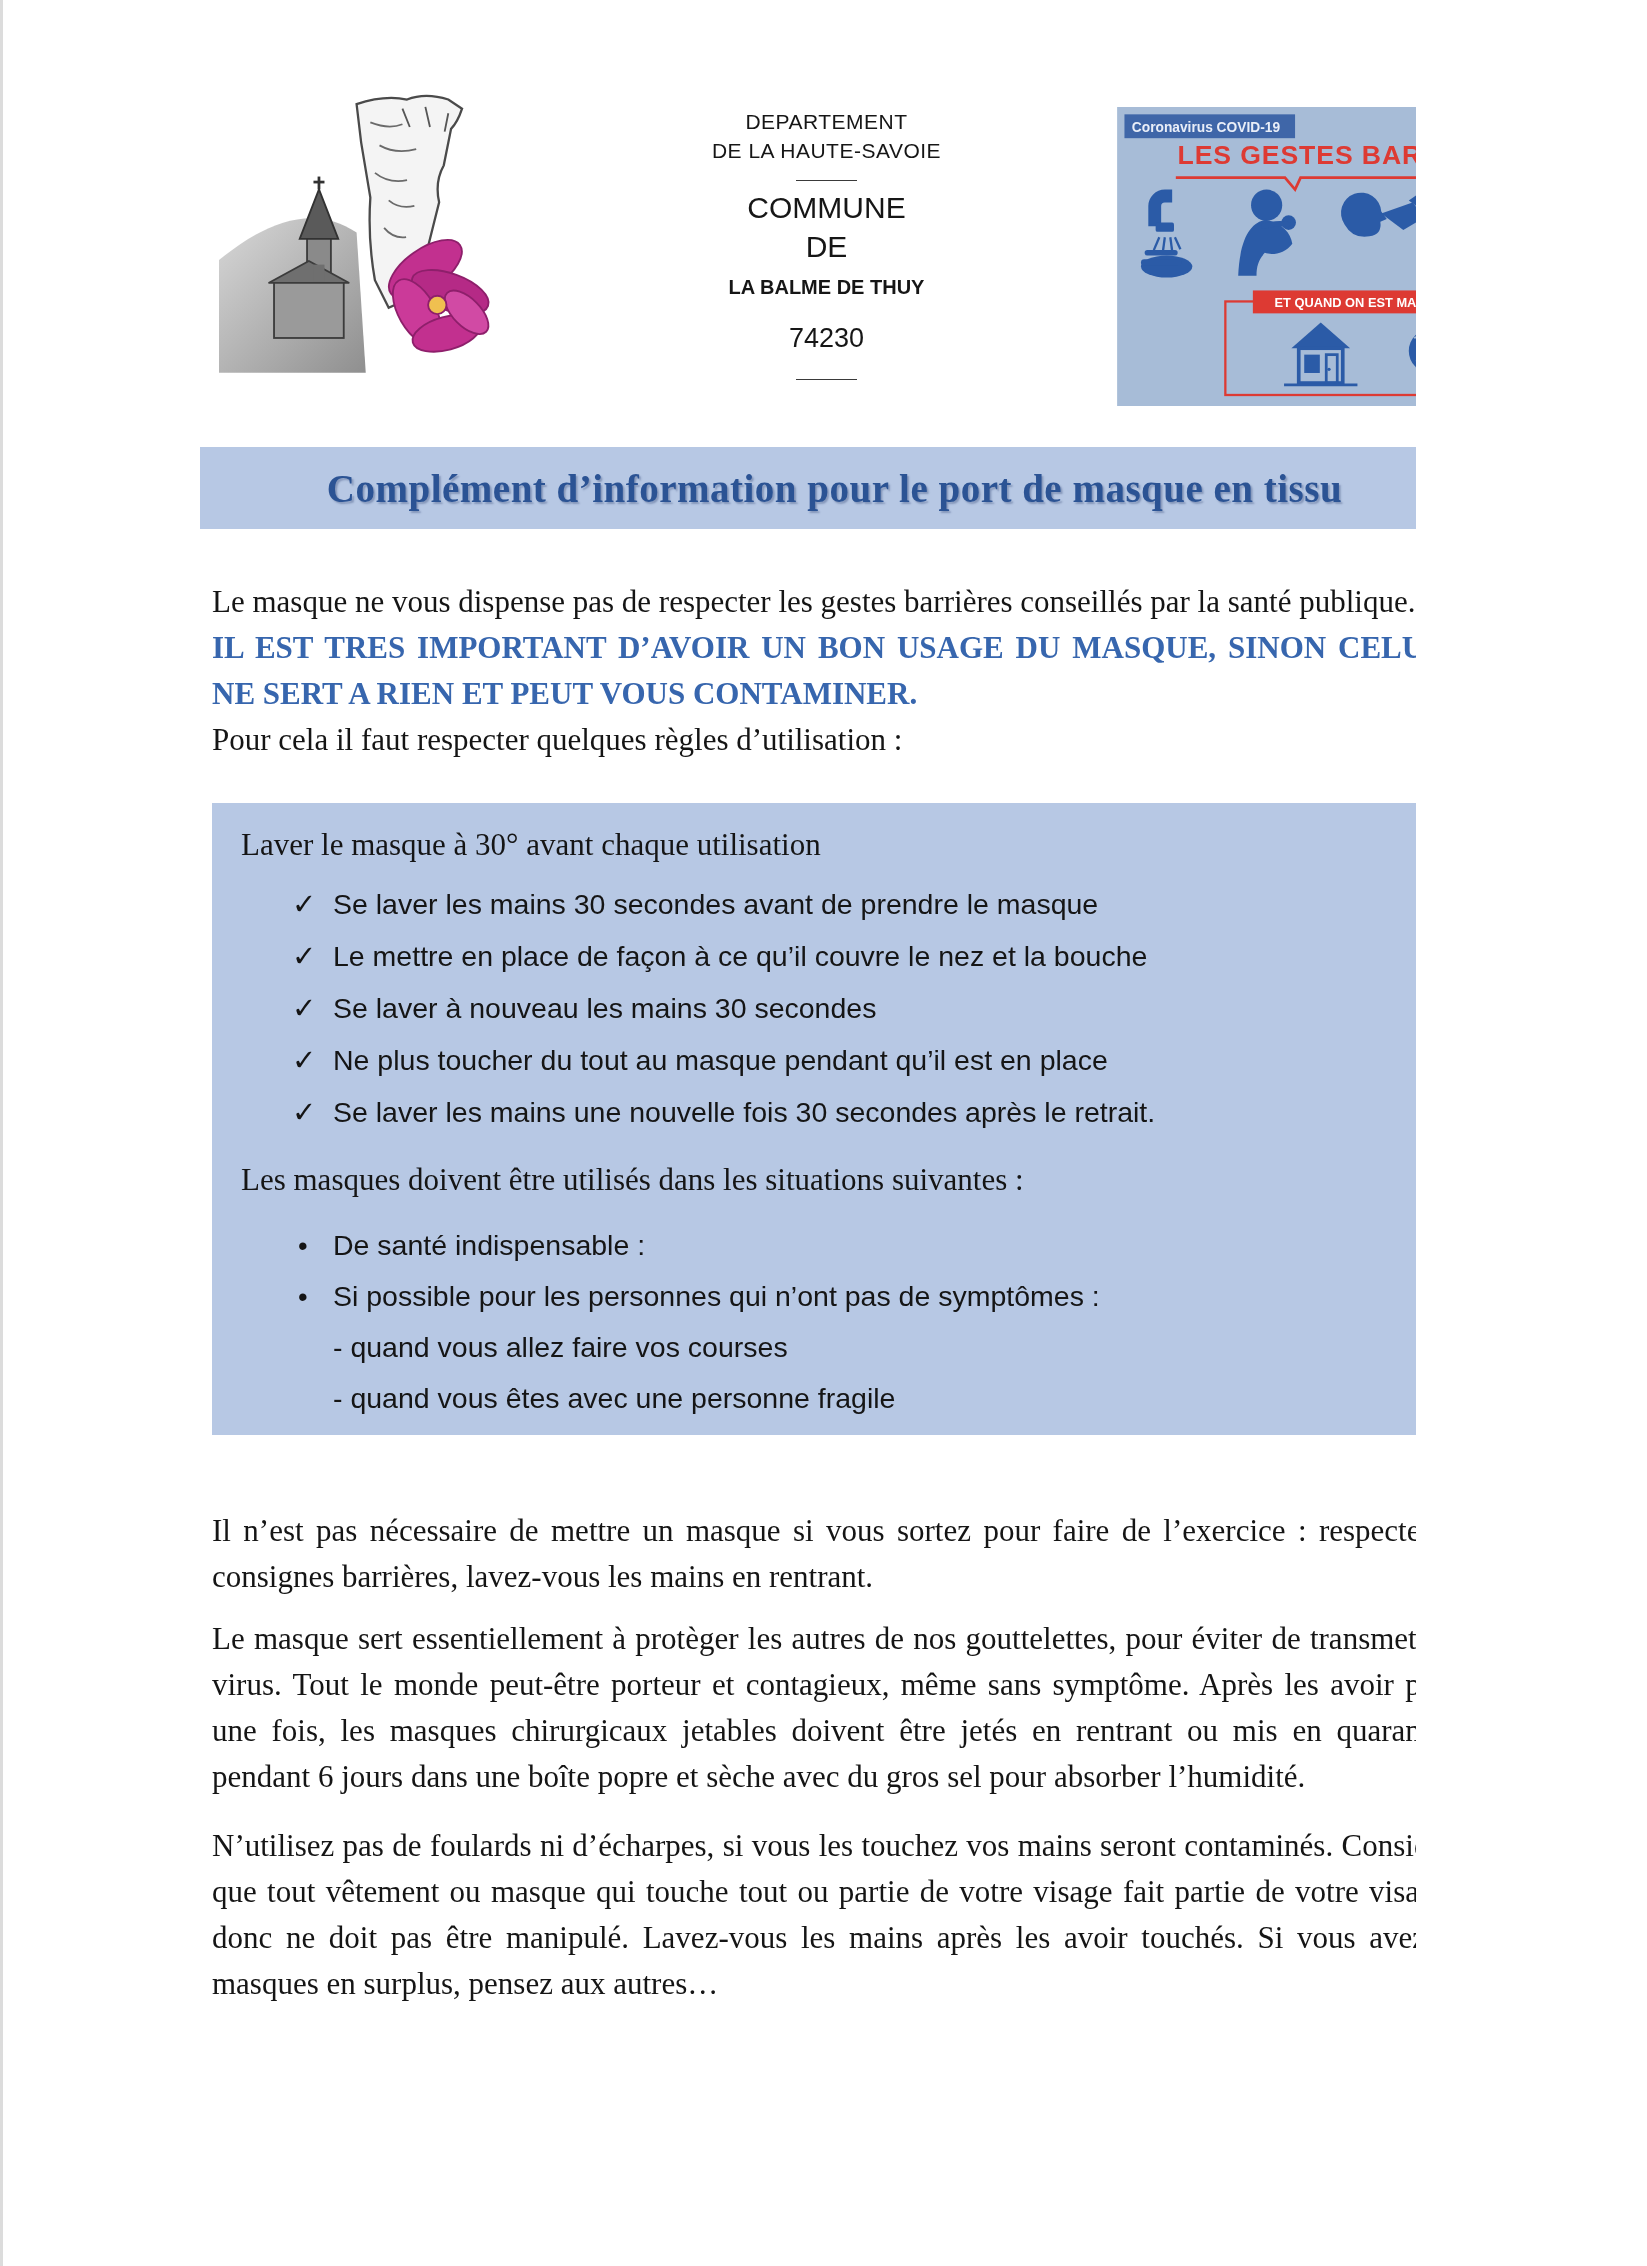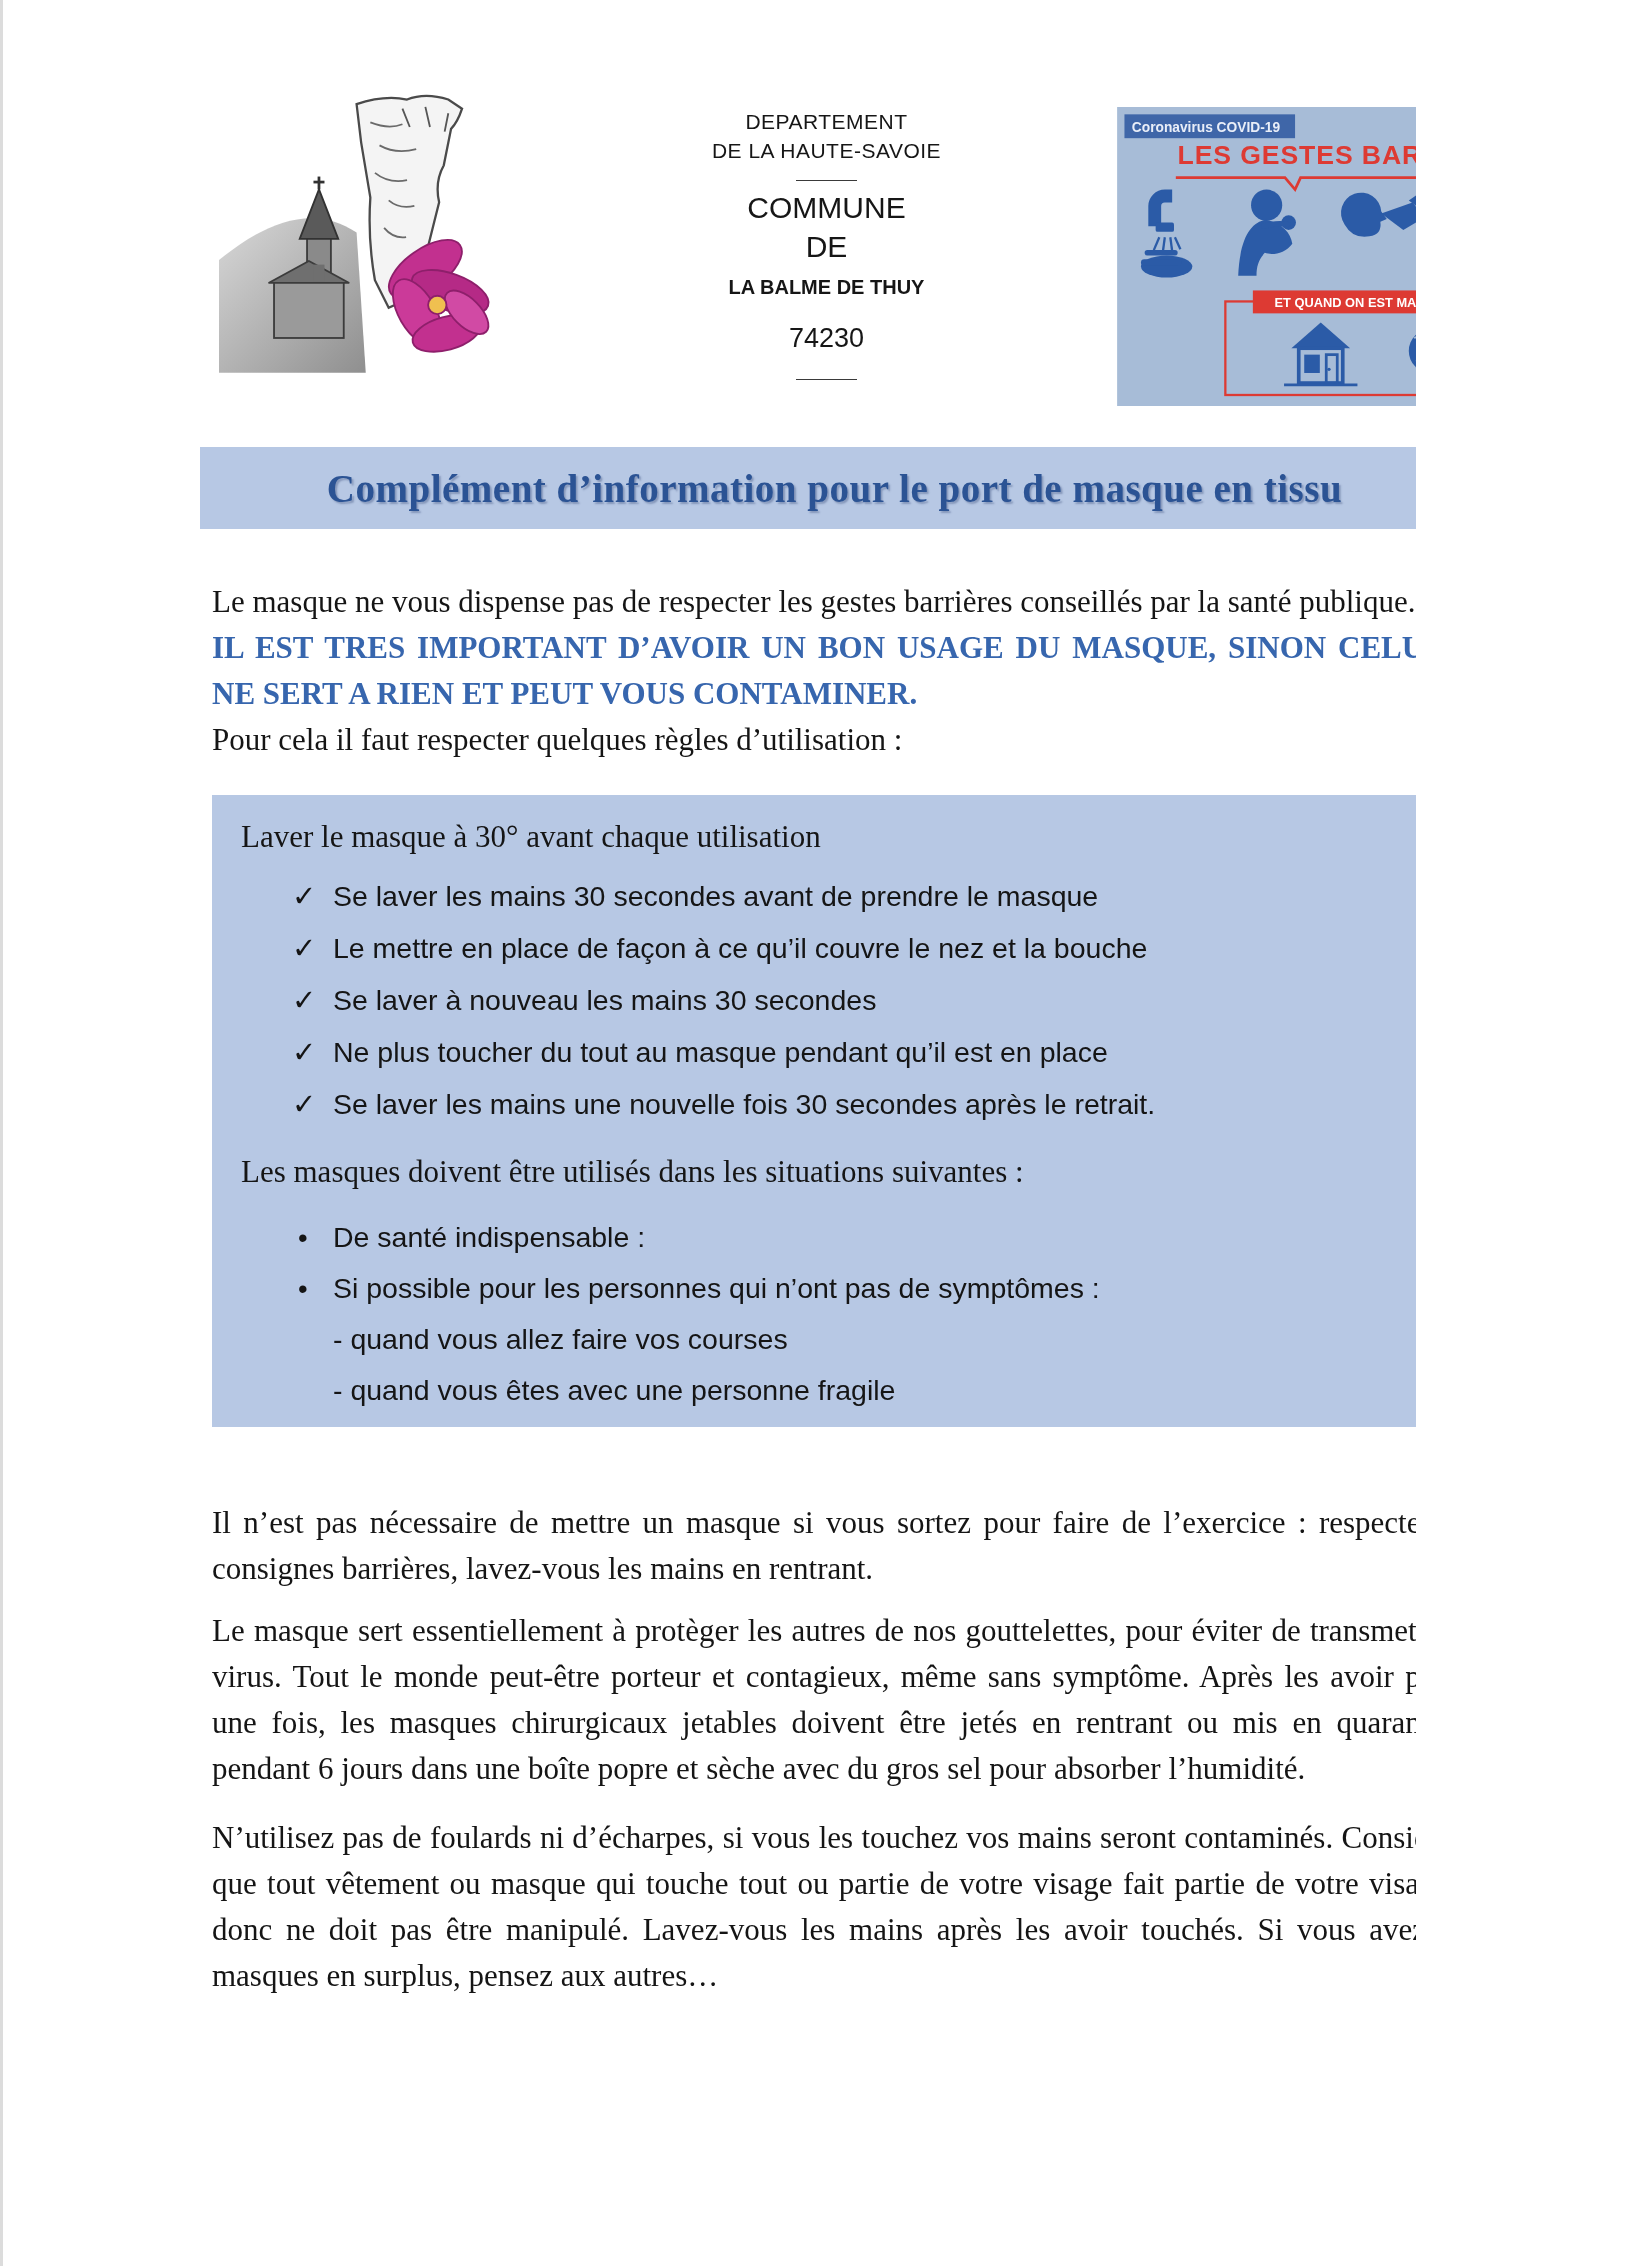--- a/index.html
+++ b/index.html
@@ -50,7 +50,7 @@
   .rules-box{
     box-sizing:border-box;
     width:1257px;height:632px;
-    margin-top:32px;
+    margin-top:40px;
     background:#b7c8e4;
     padding:22px 27.5px 0 29px;
   }

